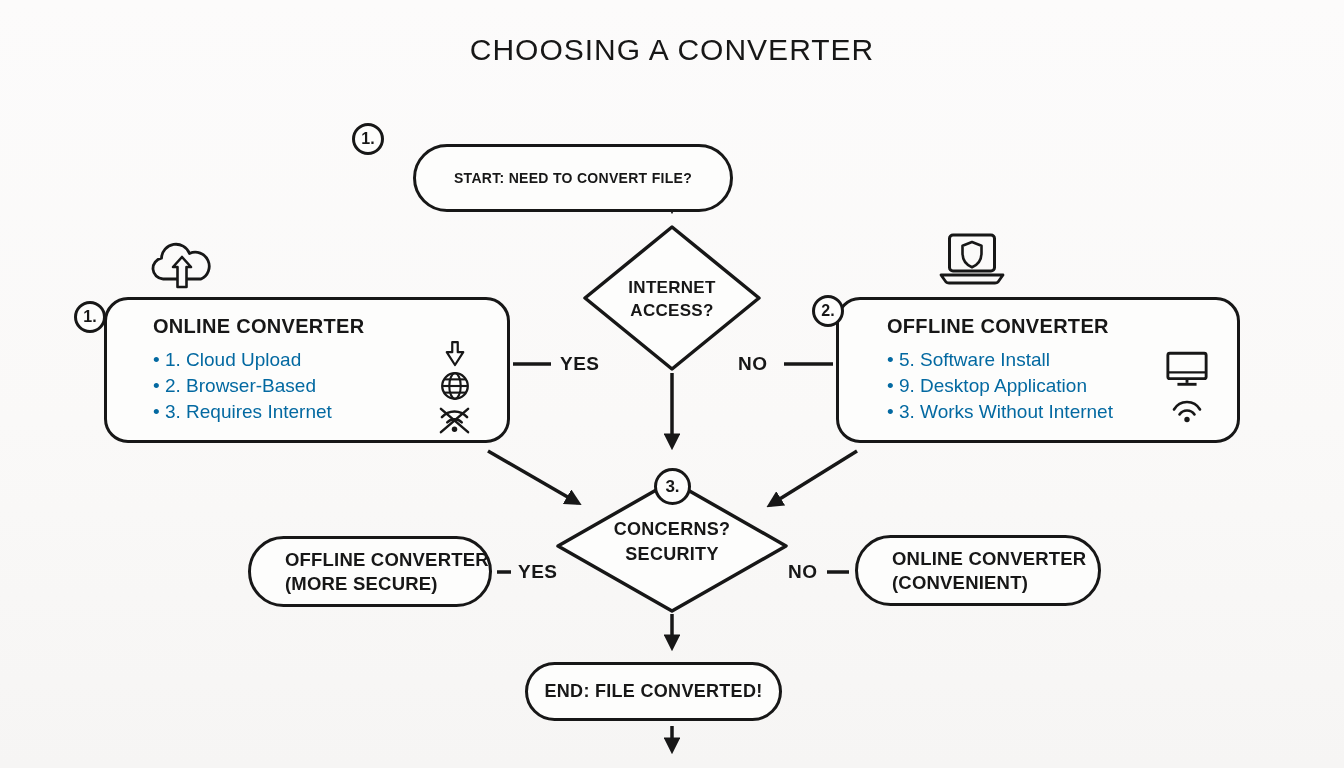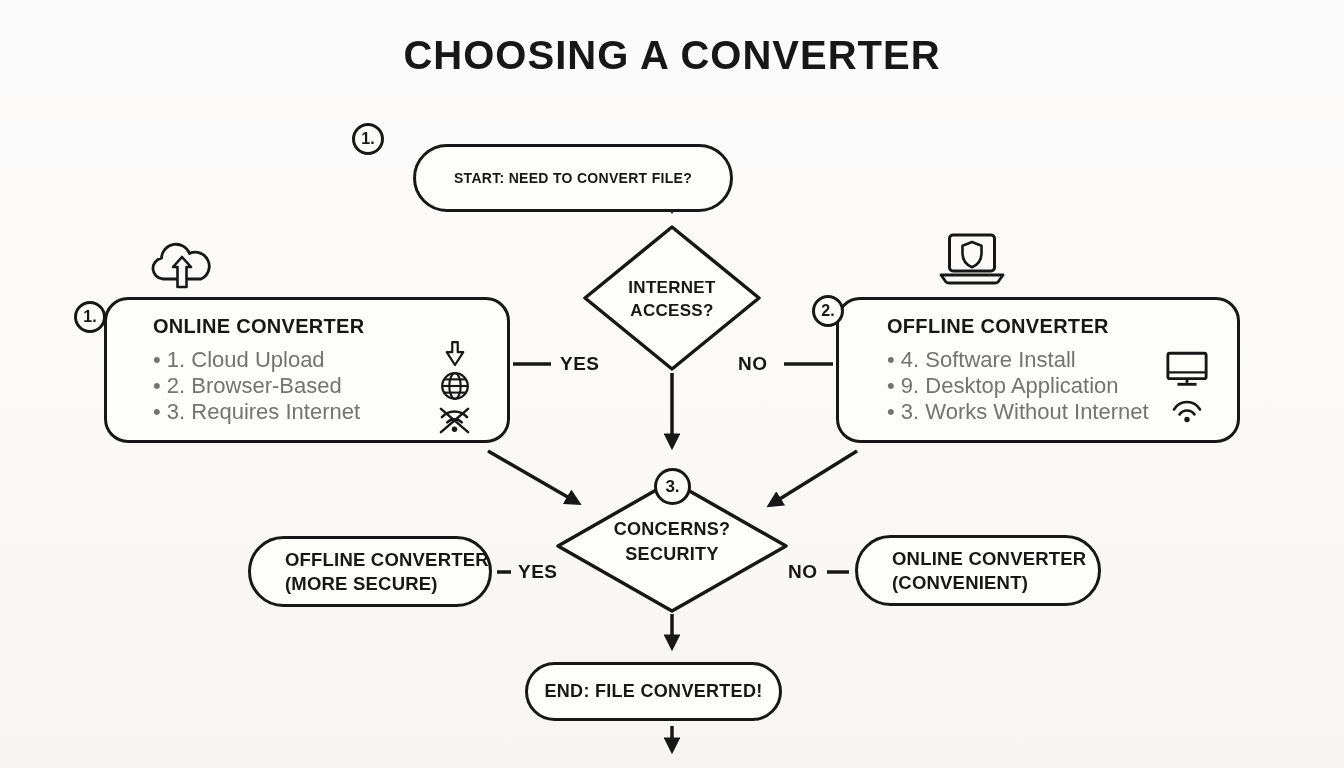--- a/index.html
+++ b/index.html
@@ -20,7 +20,7 @@
         display:flex;align-items:center;justify-content:center;font-weight:bold;z-index:4;}
   .dtext{z-index:3;text-align:center;font-weight:bold;line-height:23px;letter-spacing:0.3px;}
   .edge-label{z-index:3;font-weight:bold;font-size:19px;letter-spacing:0.5px;}
-  .title{left:0;right:0;top:33px;text-align:center;font-weight:bold;font-size:40px;
+  .title{left:0;right:0;top:33px;text-align:center;font-weight:normal;font-size:30px;
         letter-spacing:1px;z-index:2;}
   .boxtitle{font-weight:bold;font-size:20px;letter-spacing:0.3px;}
   .bullets{margin:9px 0 0 0;padding:0;list-style:none;font-size:22px;color:#737373;}

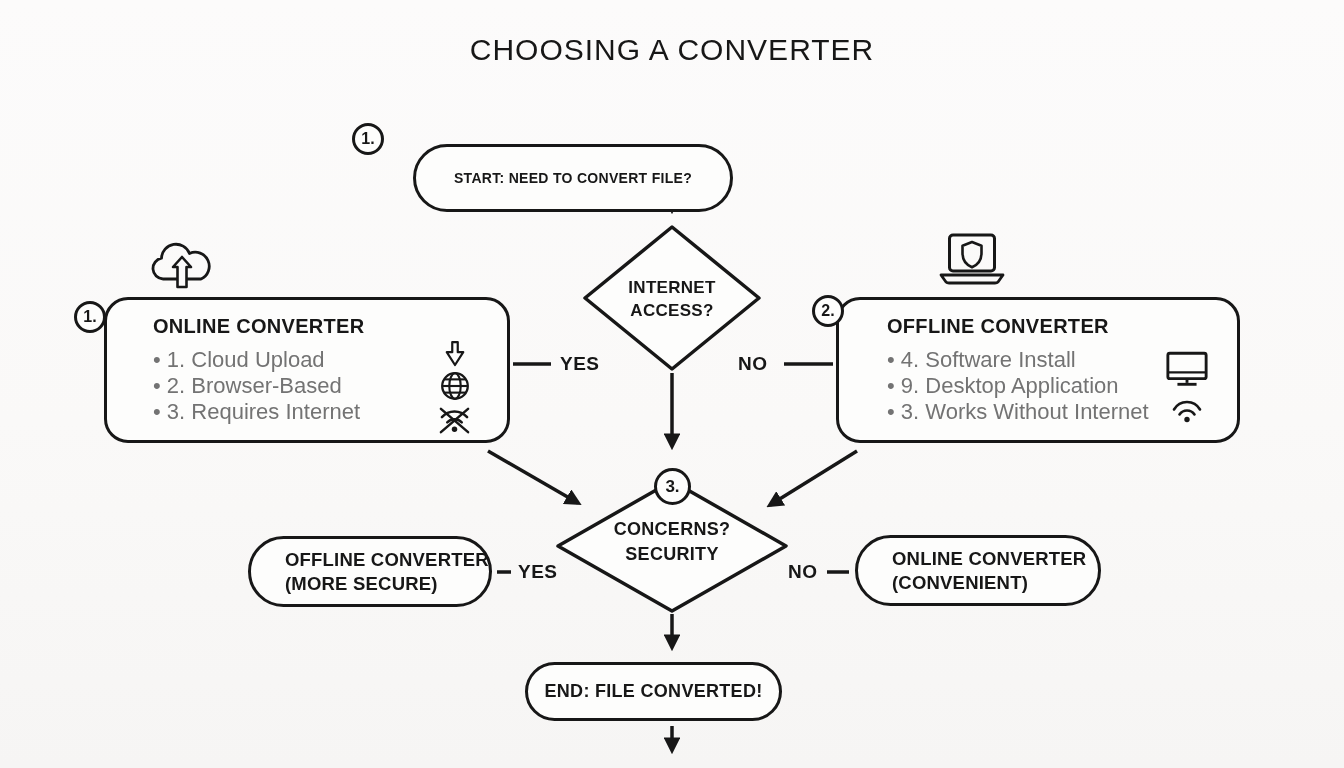--- a/index.html
+++ b/index.html
@@ -23,7 +23,7 @@
   .title{left:0;right:0;top:33px;text-align:center;font-weight:normal;font-size:30px;
         letter-spacing:1px;z-index:2;}
   .boxtitle{font-weight:bold;font-size:20px;letter-spacing:0.3px;}
-  .bullets{margin:9px 0 0 0;padding:0;list-style:none;font-size:22px;color:#737373;}
+  .bullets{margin:9px 0 0 0;padding:0;list-style:none;font-size:19px;color:#0369a1;}
   .bullets li{line-height:26px;}
   .bullets li::before{content:"• ";}
   .iconcol{position:absolute;display:flex;flex-direction:column;align-items:center;z-index:3;}

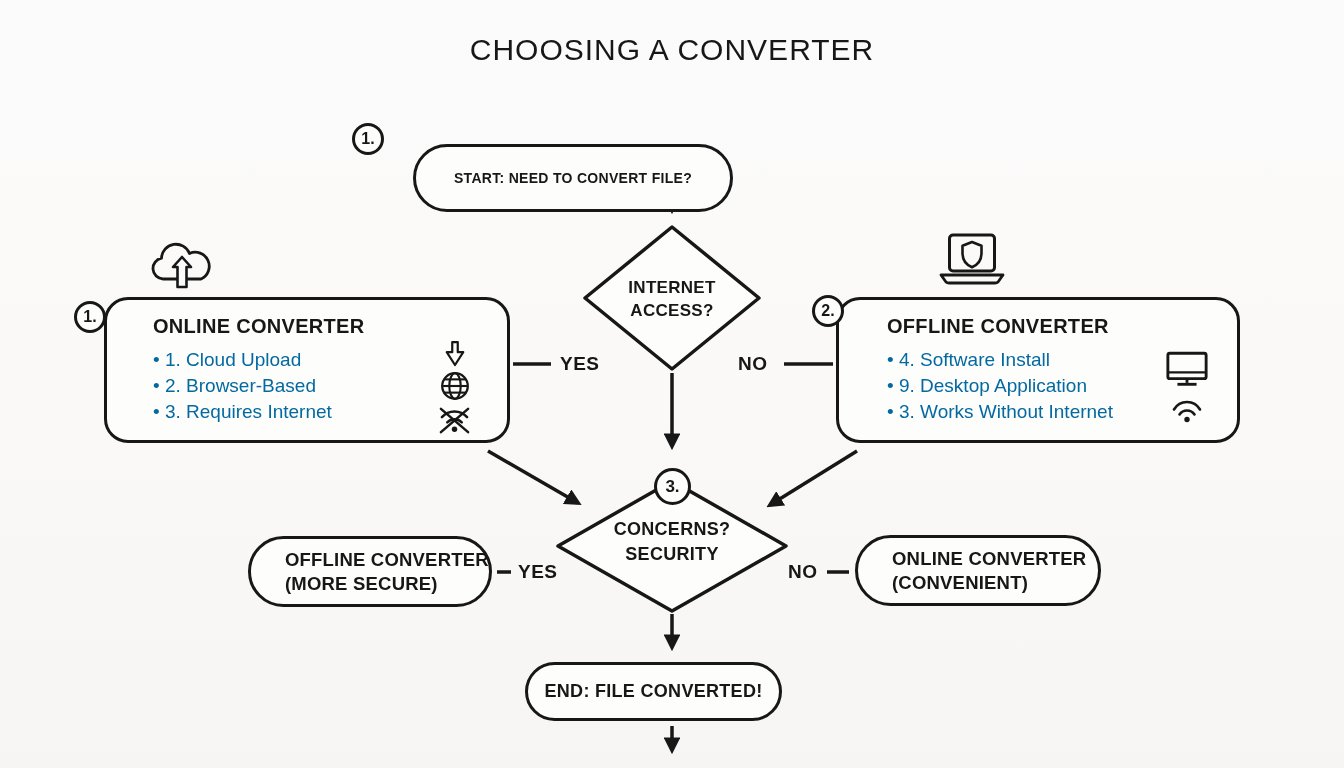--- a/index.html
+++ b/index.html
@@ -117,7 +117,7 @@
   <div class="abs node" style="left:836px;top:297px;width:404px;height:146px;border-radius:24px;padding:15px 0 0 48px;">
     <div class="boxtitle">OFFLINE CONVERTER</div>
     <ul class="bullets">
-      <li>4. Software Install</li>
+      <li>5. Software Install</li>
       <li>9. Desktop Application</li>
       <li>3. Works Without Internet</li>
     </ul>

